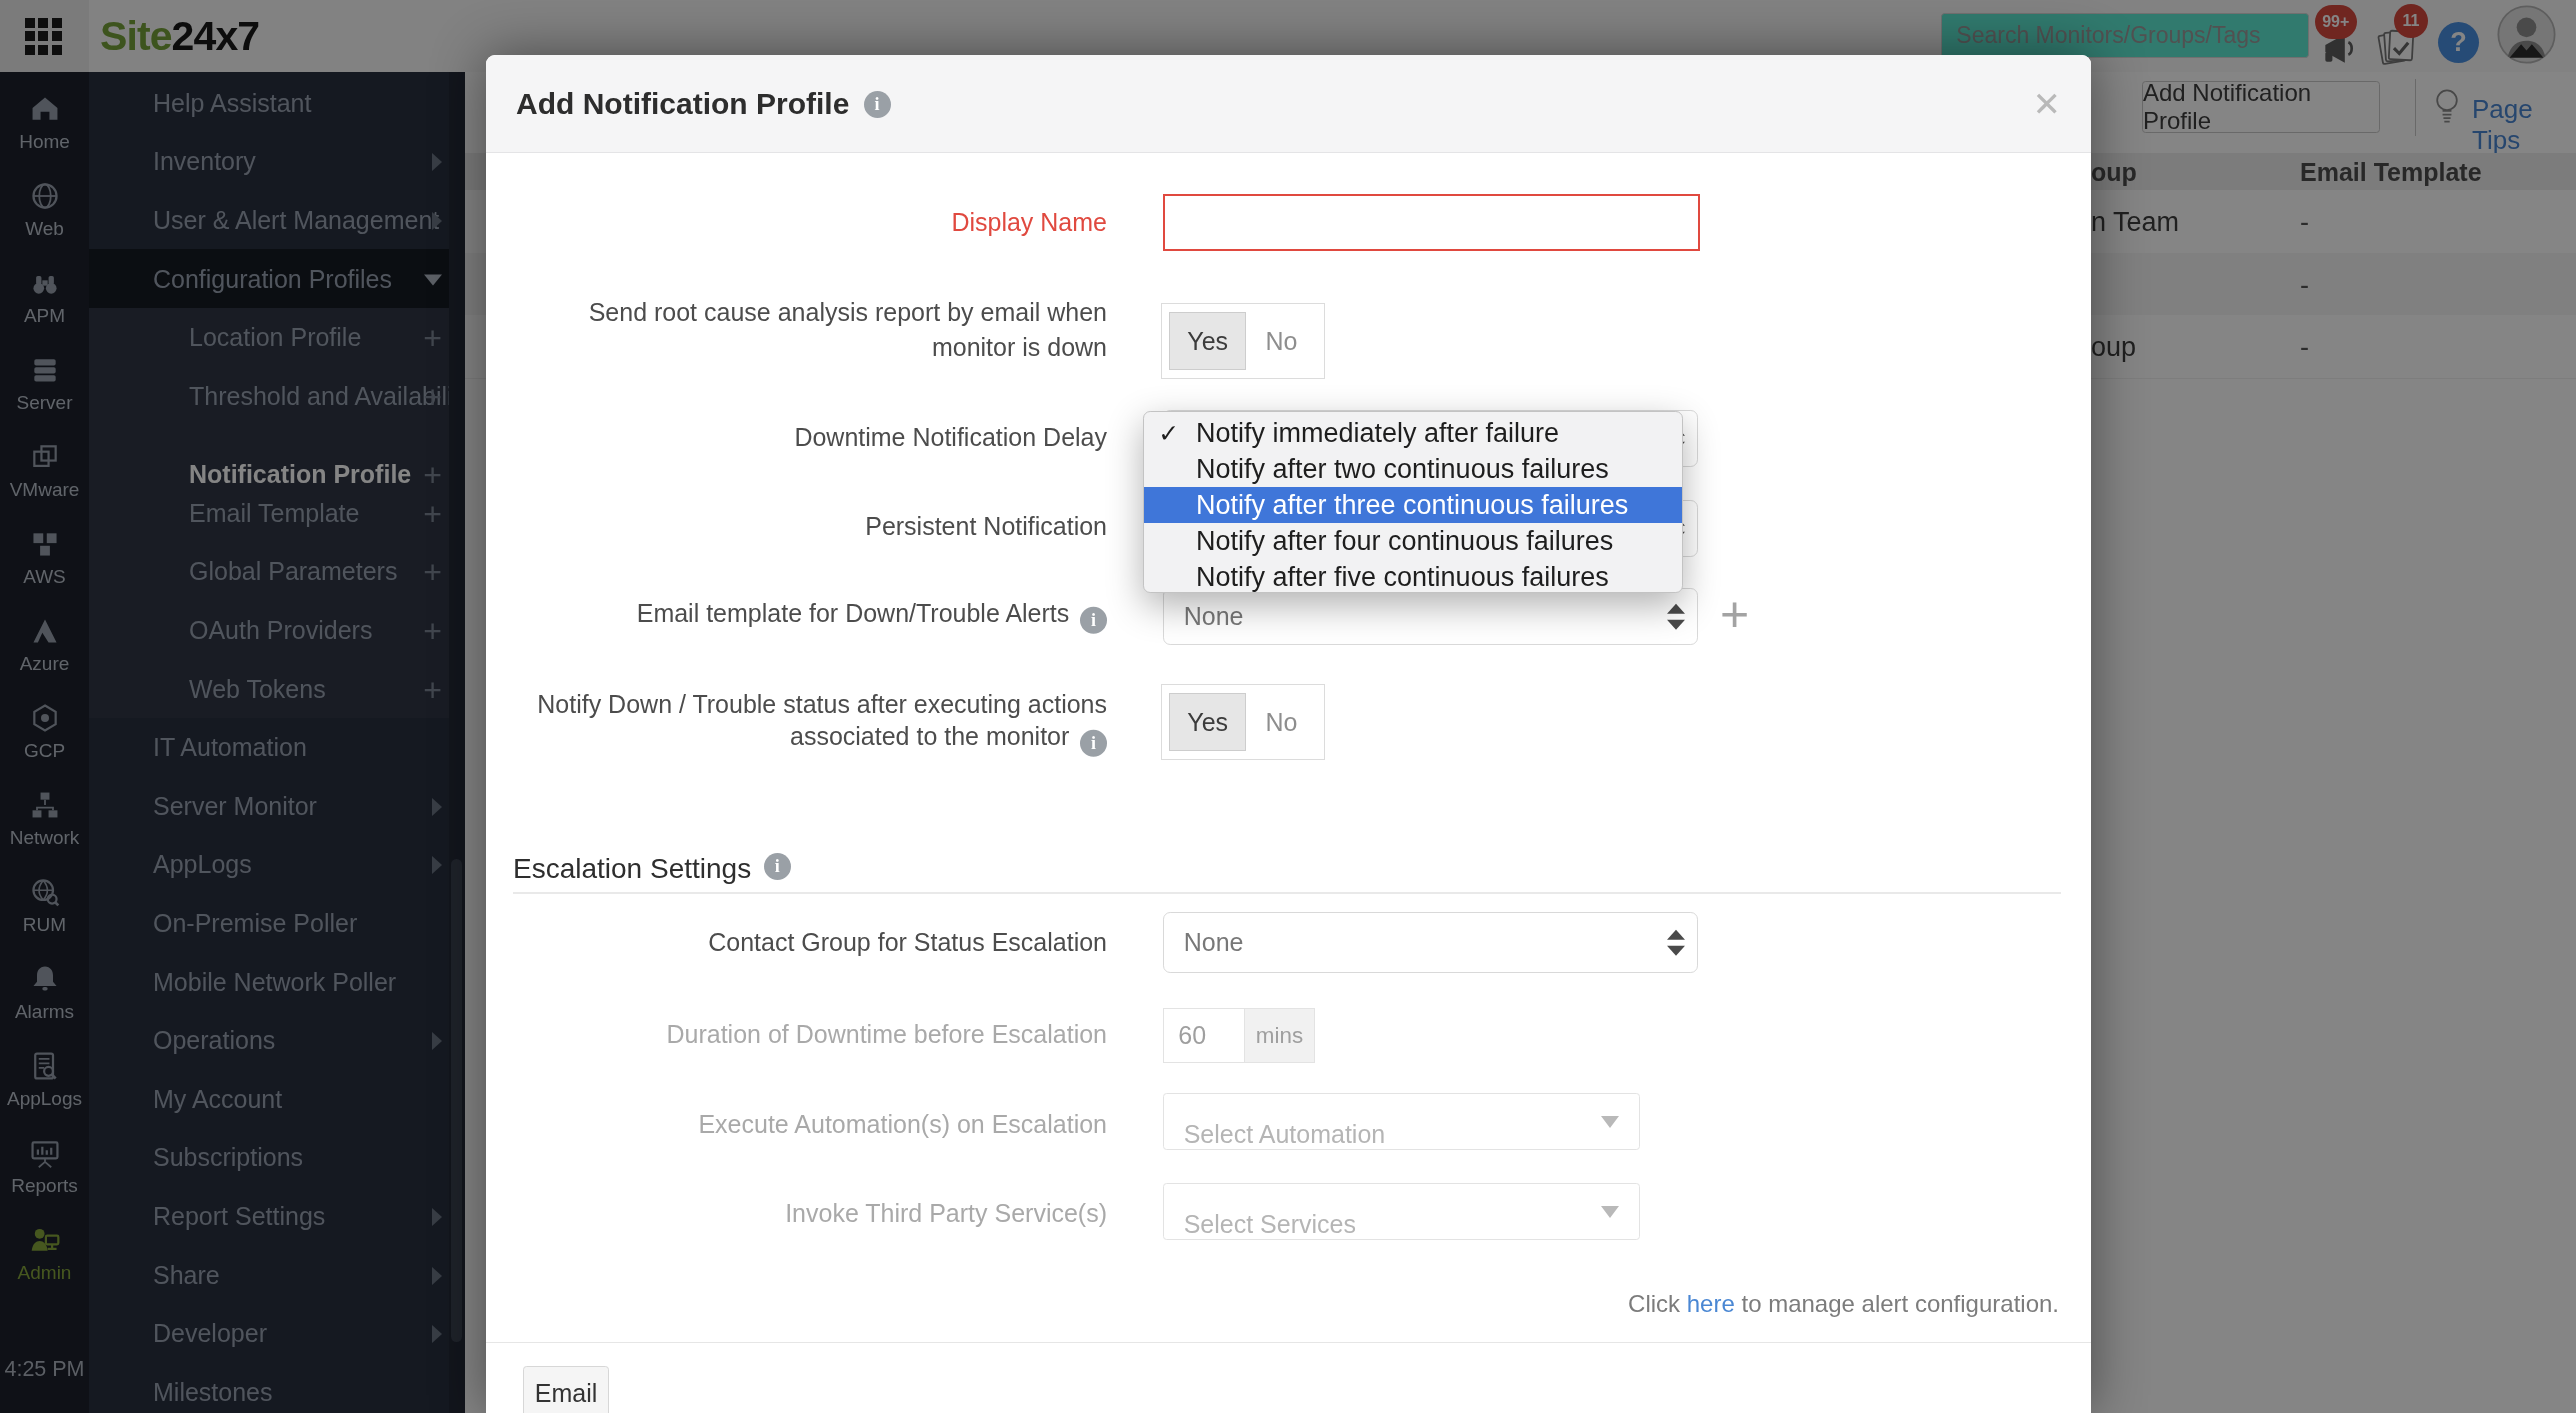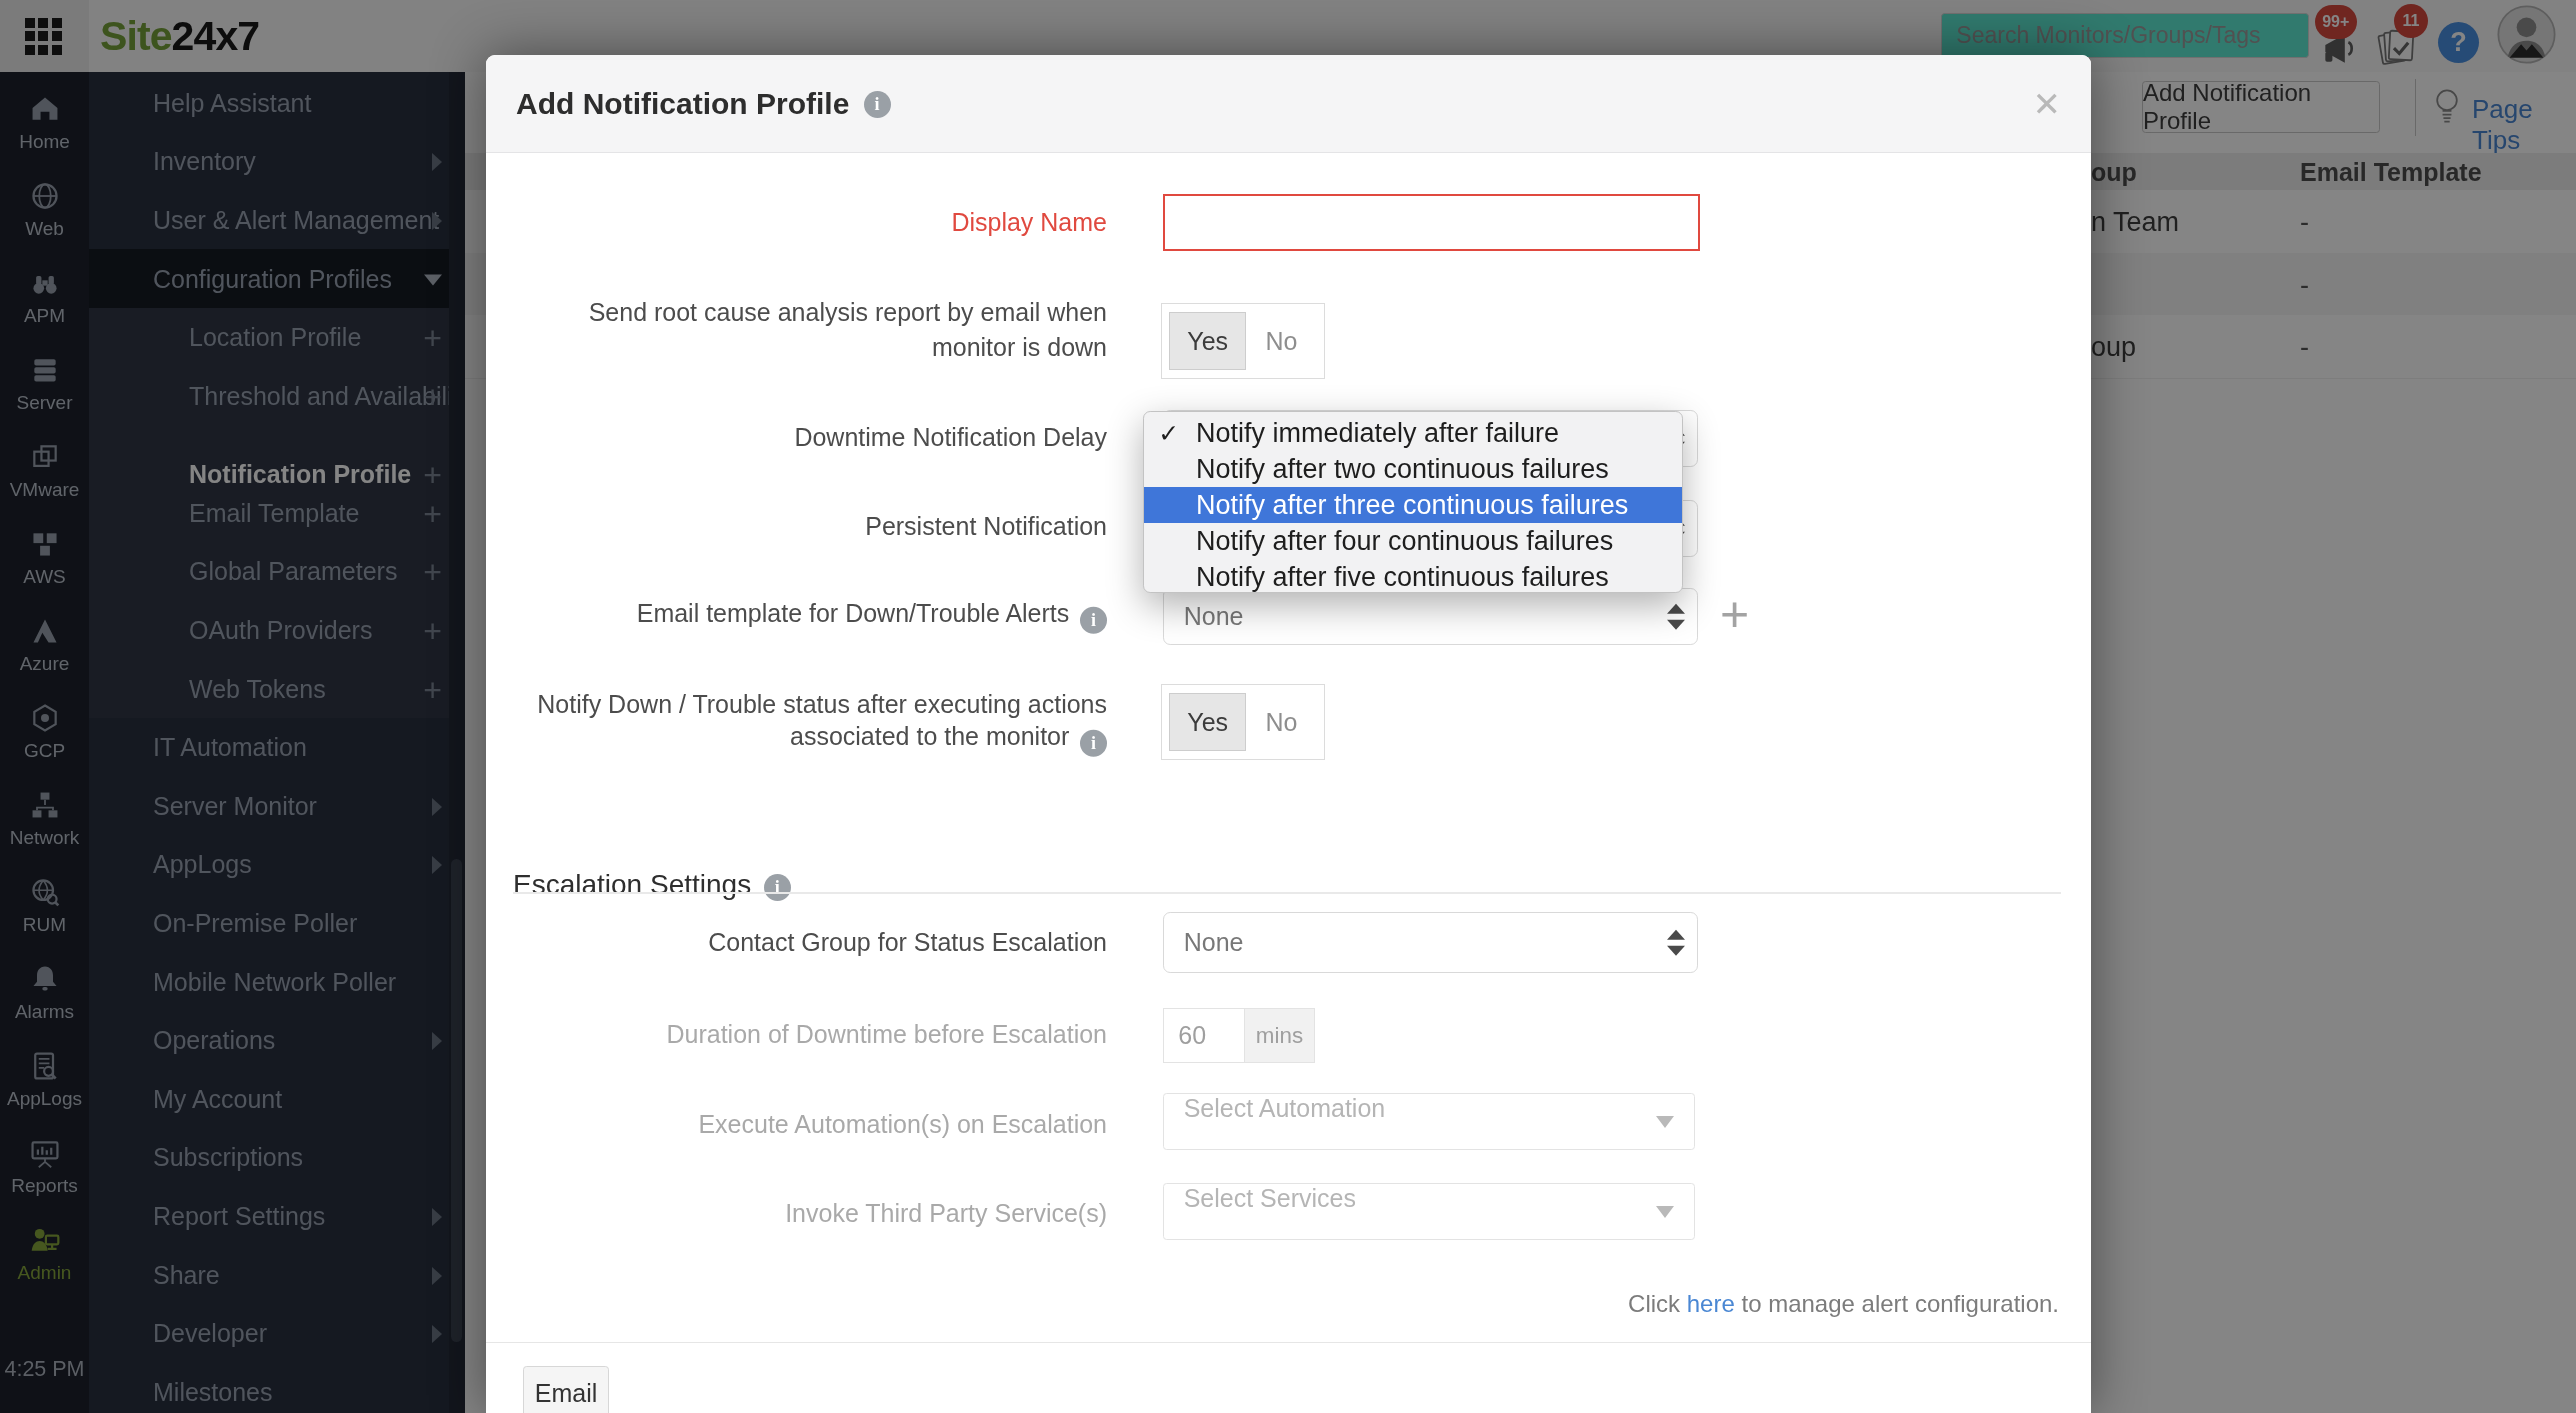--- a/index.html
+++ b/index.html
@@ -66,7 +66,7 @@
   .flabel.red{color:#e0493f;}
   .flabel.dim{color:#a9a9a9;}
   .flabel .info{vertical-align:-3.6px;margin-left:10.7px;}
-  .heading{position:absolute;left:27px;transform:translateY(-50%);font-size:28px;color:#2e2e2e;display:flex;align-items:flex-end;gap:12.5px;margin-top:16px;}
+  .heading{position:absolute;left:27px;transform:translateY(-50%);font-size:28px;color:#2e2e2e;display:flex;align-items:flex-start;gap:12.5px;}
   .hr{position:absolute;left:27px;right:30px;height:1.8px;background:#e9e9e9;}
   #dn-input{position:absolute;left:677px;top:139px;width:537px;height:57px;border:2.7px solid #e0493f;background:#fff;box-sizing:border-box;font-size:25px;color:#333;padding:0 16px;outline:none;font-family:inherit;}
   .toggle{position:absolute;left:675px;width:164px;height:76px;border:1.8px solid #dcdcdc;background:#fff;box-sizing:border-box;display:flex;align-items:center;padding:7.2px;cursor:pointer;}

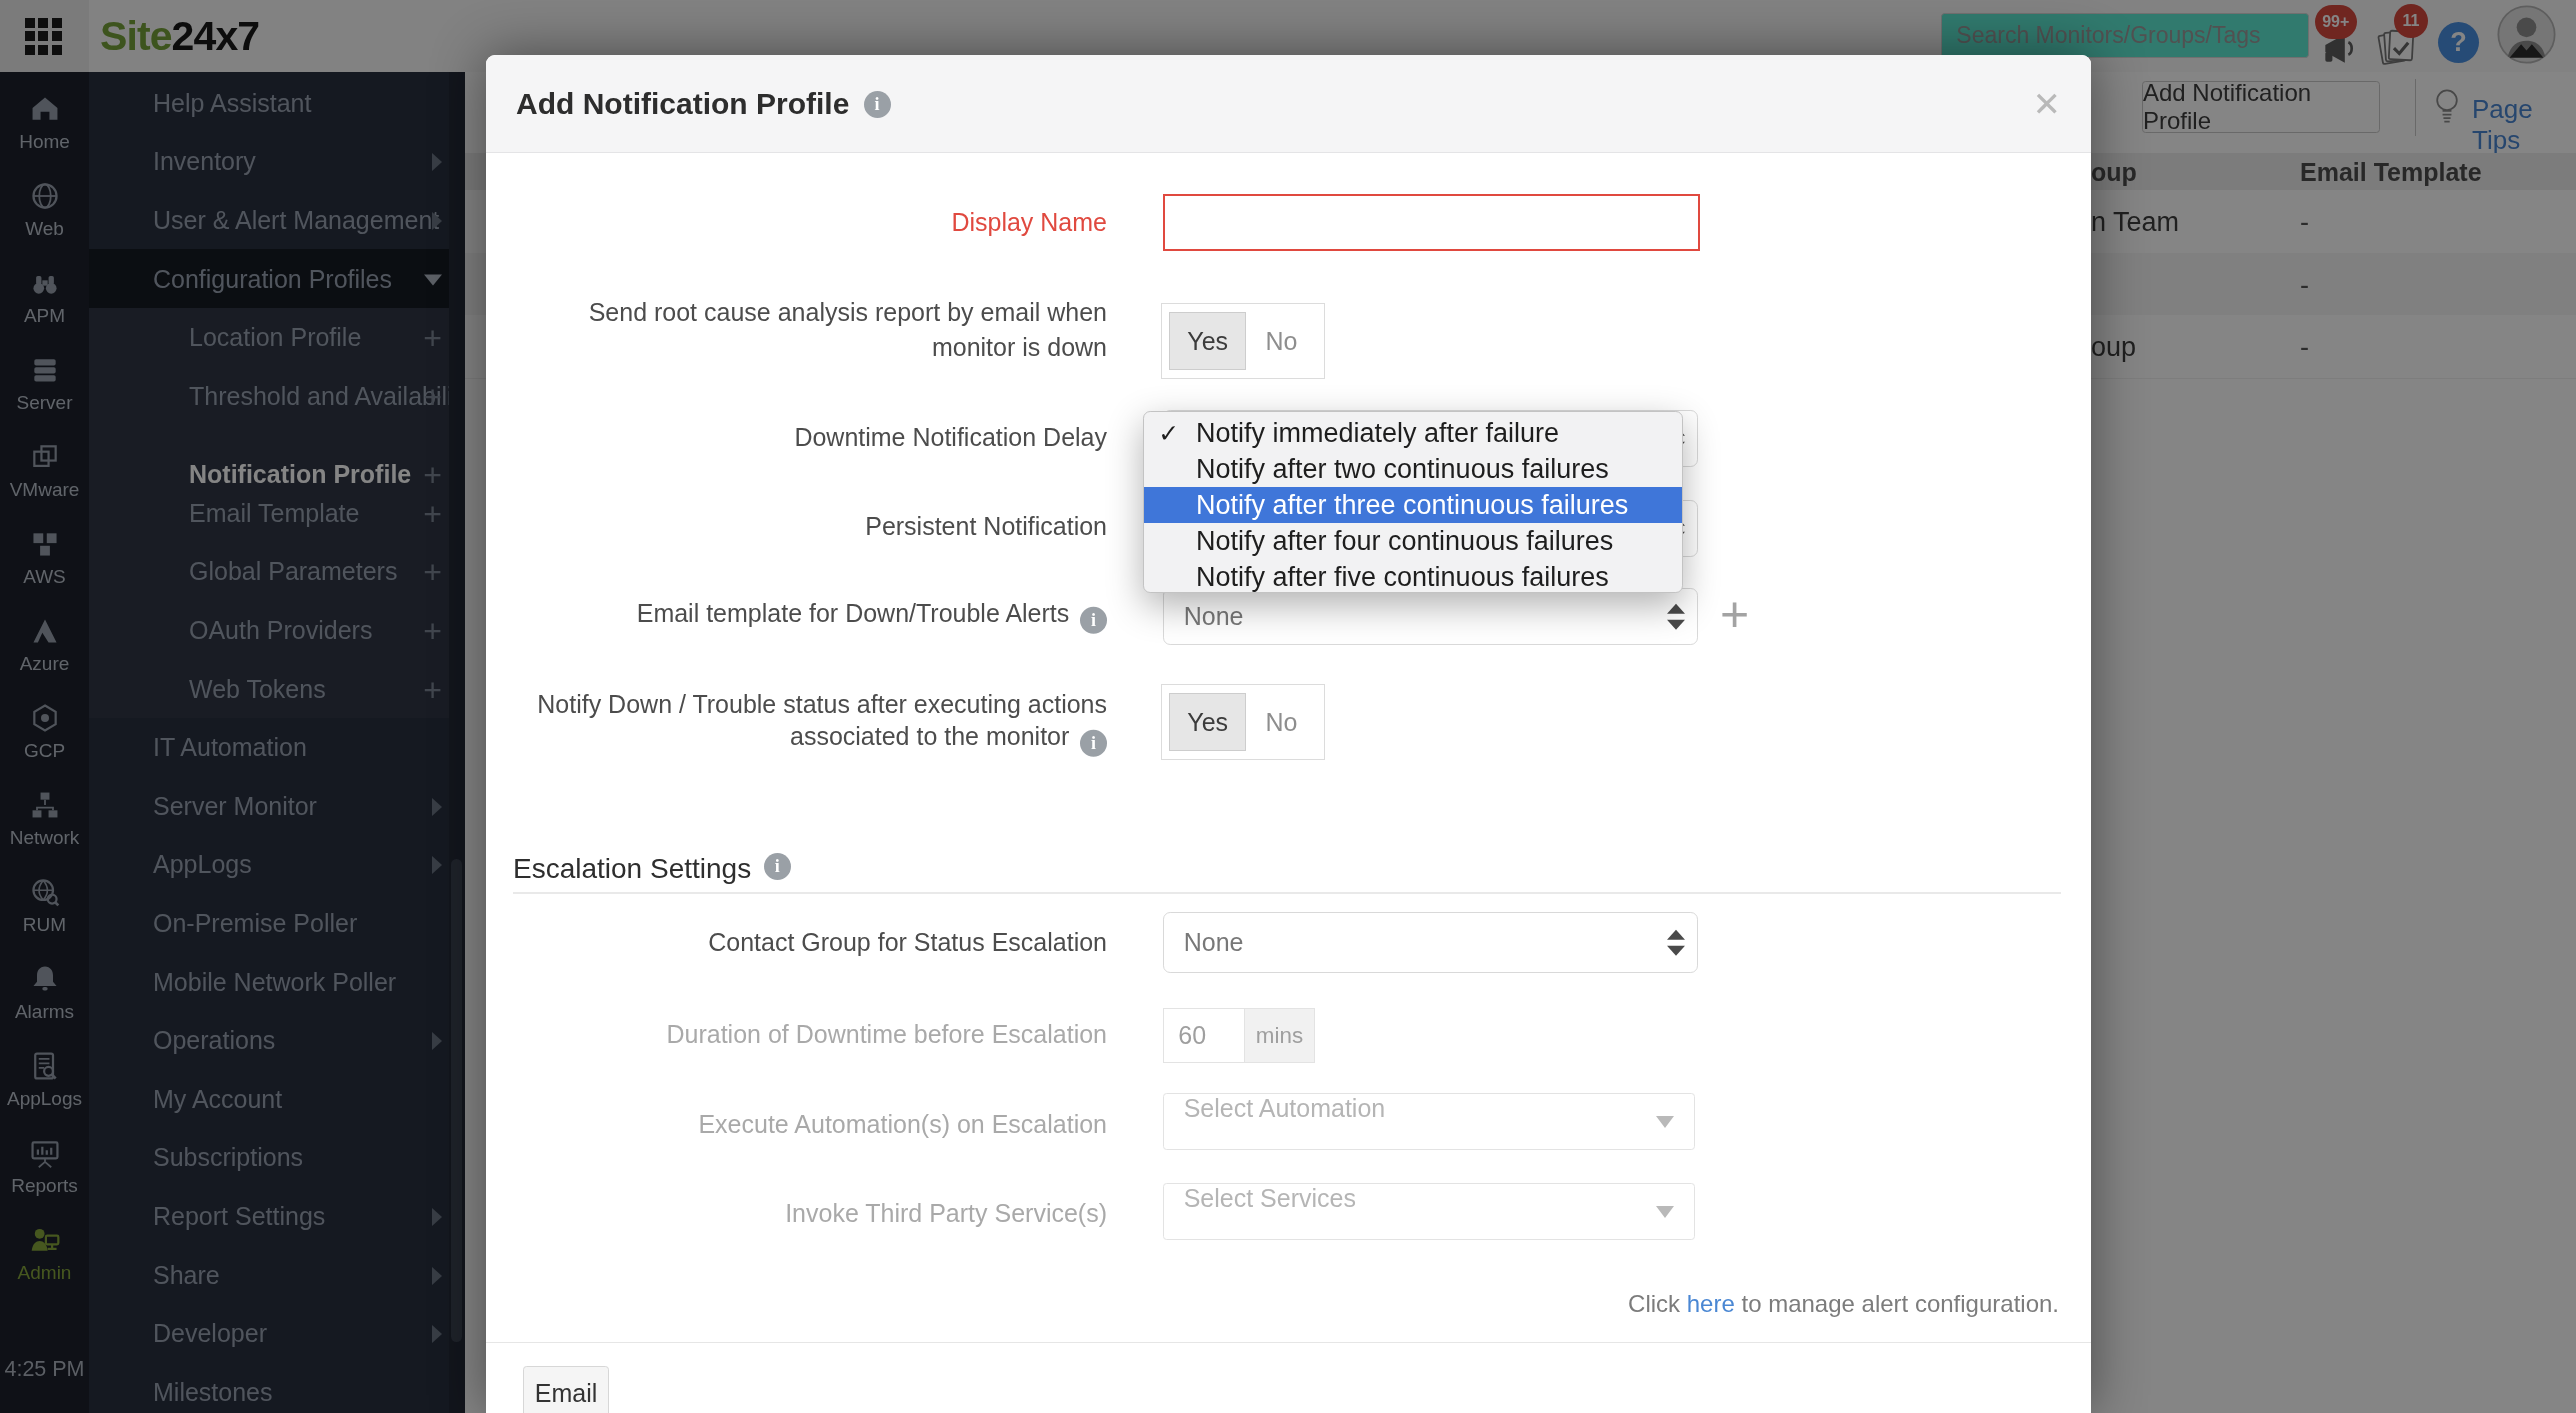--- a/index.html
+++ b/index.html
@@ -76,7 +76,7 @@
   .steppers{position:absolute;right:12.5px;top:50%;transform:translateY(-50%);display:flex;flex-direction:column;gap:6.3px;}
   .tri-up{width:0;height:0;border-left:9px solid transparent;border-right:9px solid transparent;border-bottom:10.7px solid #4a4a4a;}
   .tri-down{width:0;height:0;border-left:9px solid transparent;border-right:9px solid transparent;border-top:10.7px solid #4a4a4a;}
-  .ddd{position:absolute;left:677px;width:532px;border:1.8px solid #e3e3e3;border-radius:3.6px;background:#fff;box-sizing:border-box;display:flex;align-items:flex-start;font-size:25px;color:#b5b5b5;padding:0 54px 0 19.7px;}
+  .ddd{position:absolute;left:677px;width:477px;border:1.8px solid #e3e3e3;border-radius:3.6px;background:#fff;box-sizing:border-box;display:flex;align-items:flex-end;font-size:25px;color:#b5b5b5;padding:0 54px 0 19.7px;}
   .ddd .tri-down{position:absolute;right:19.7px;top:50%;transform:translateY(-50%);border-left-width:9.8px;border-right-width:9.8px;border-top:12.5px solid #b9b9b9;}
   #dur-input{position:absolute;left:677px;top:953px;width:82px;height:55px;border:1.8px solid #e3e3e3;box-sizing:border-box;font-size:25px;color:#9f9f9f;padding:0 14.3px;outline:none;background:#fff;font-family:inherit;}
   #dur-unit{position:absolute;left:759px;top:953px;width:70px;height:55px;background:#f1f1f1;border:1.8px solid #e3e3e3;border-left:none;box-sizing:border-box;display:flex;align-items:center;justify-content:center;font-size:22.4px;color:#9f9f9f;}

